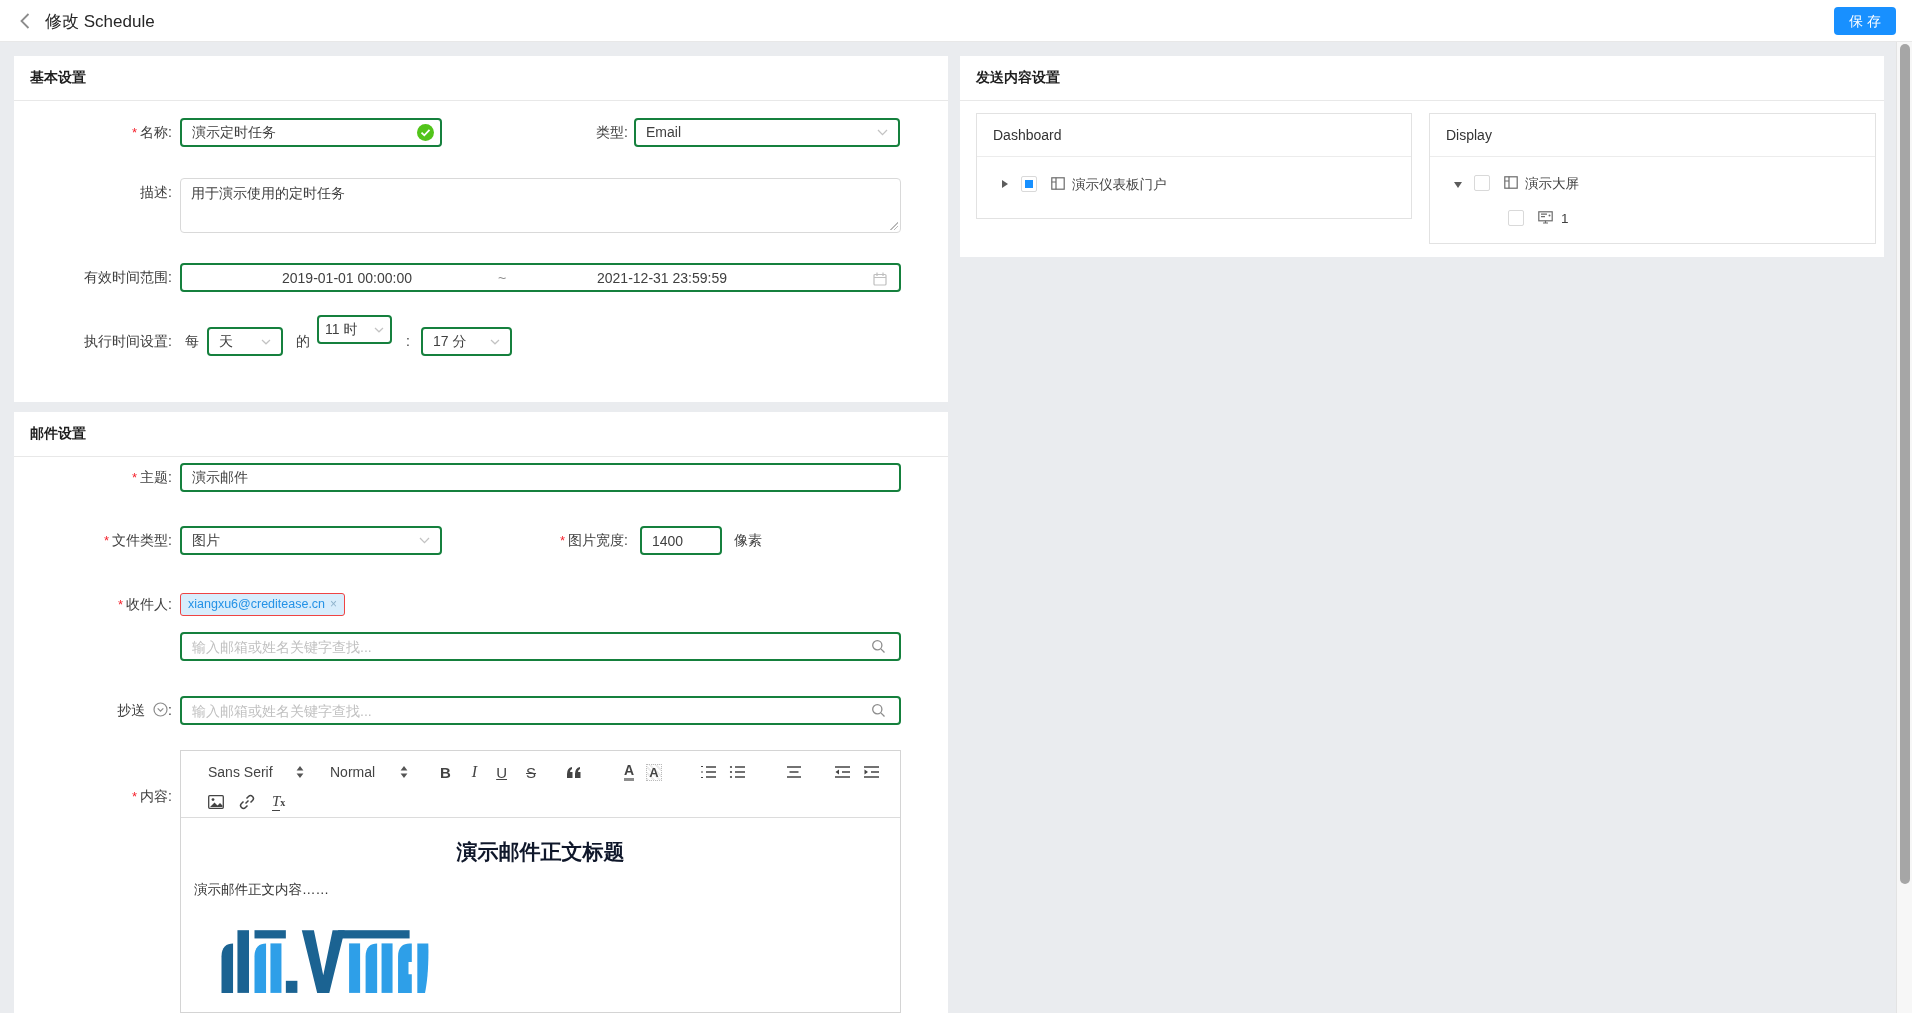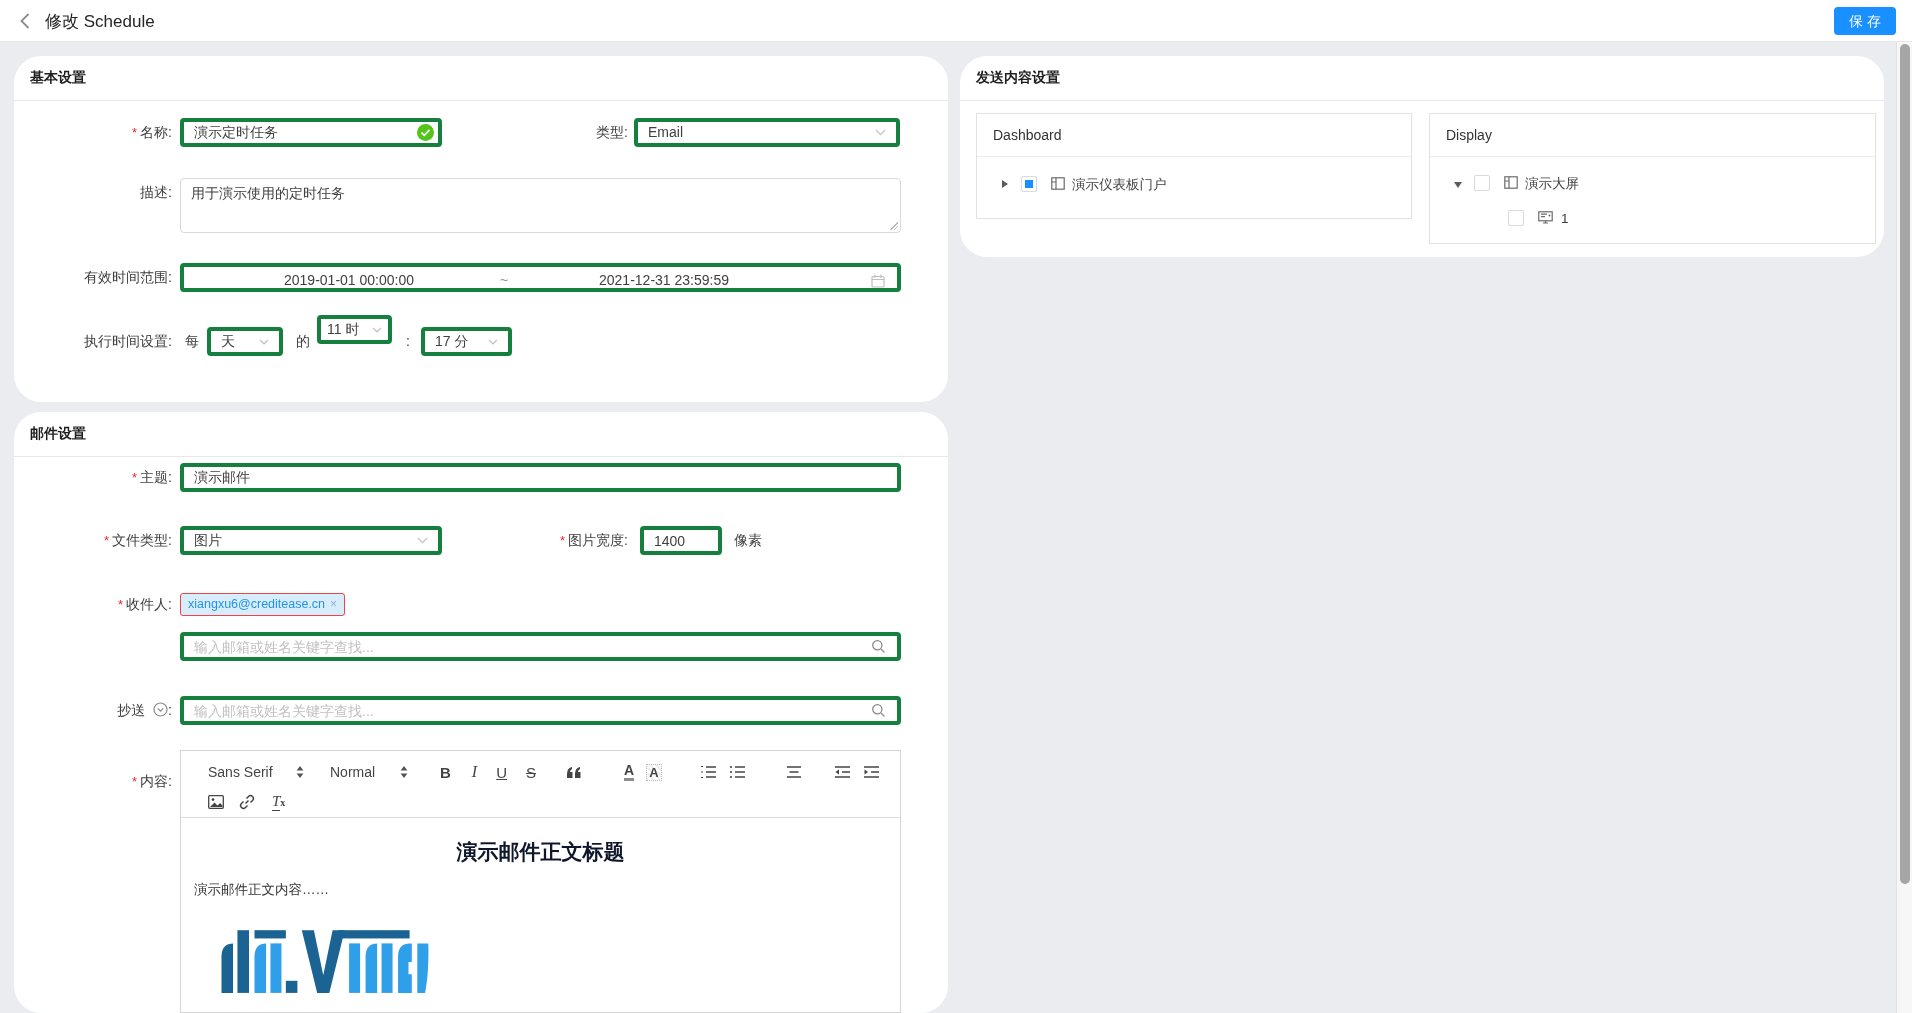--- a/index.html
+++ b/index.html
@@ -10,7 +10,7 @@
     font-size:14px;
   }
   .abs { position:absolute; }
-  .card { position:absolute; background:#fff;border-radius:27px; }
+  .card { position:absolute; background:#fff; }
   .card-title { position:absolute; left:16px; top:13px; font-size:14px; font-weight:bold; color:#1f1f1f; }
   .card-divider { position:absolute; left:0; right:0; top:44px; border-top:1px solid #e8e8e8; }
   .lbl { position:absolute; text-align:right; white-space:nowrap; color:#404040; line-height:29px; font-size:14px; }

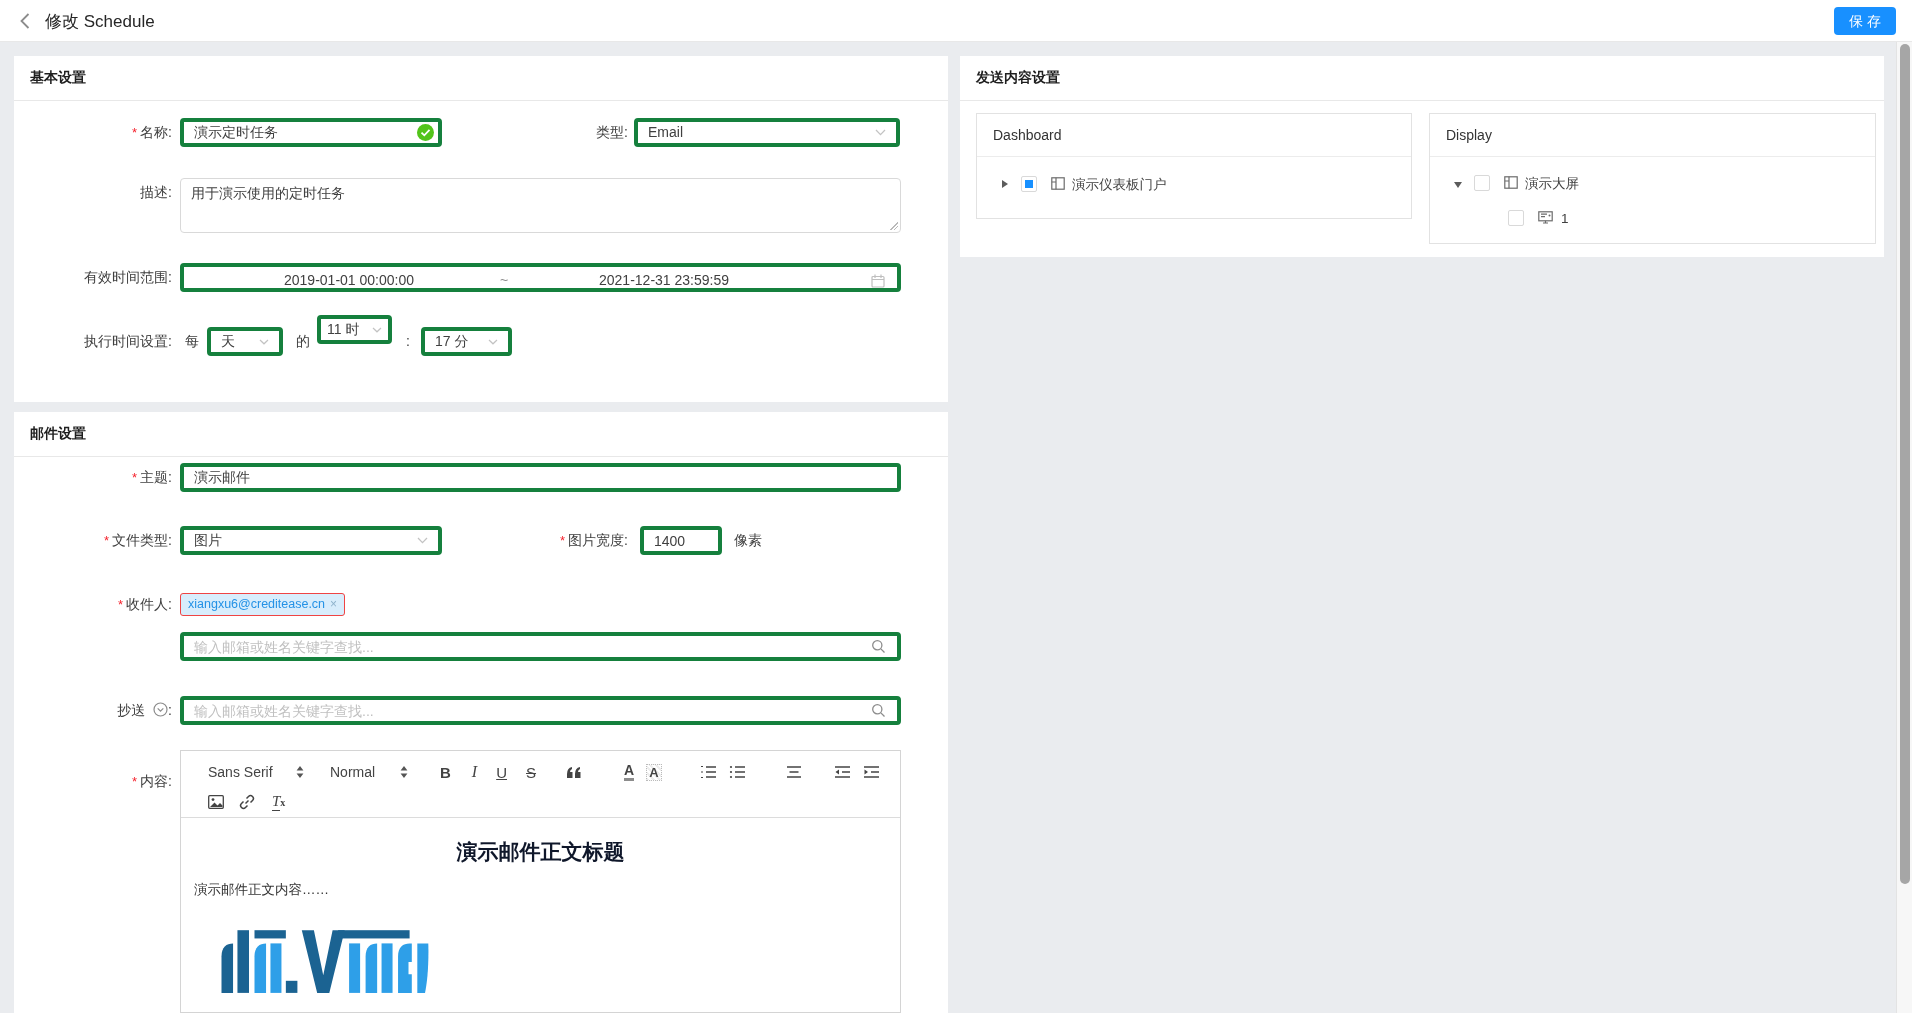--- a/index.html
+++ b/index.html
@@ -16,7 +16,7 @@
   .lbl { position:absolute; text-align:right; white-space:nowrap; color:#404040; line-height:29px; font-size:14px; }
   .star { color:#f5222d; margin-right:3px; font-size:13px; }
   .inp, .sel {
-    position:absolute; height:29px; border:4px solid #15803d; border-radius:4px;
+    position:absolute; height:29px; border:2px solid #15803d; border-radius:4px;
     background:#fff; font-size:14px; color:#404040; padding:0 10px;
     font-family:inherit; line-height:27px;
   }

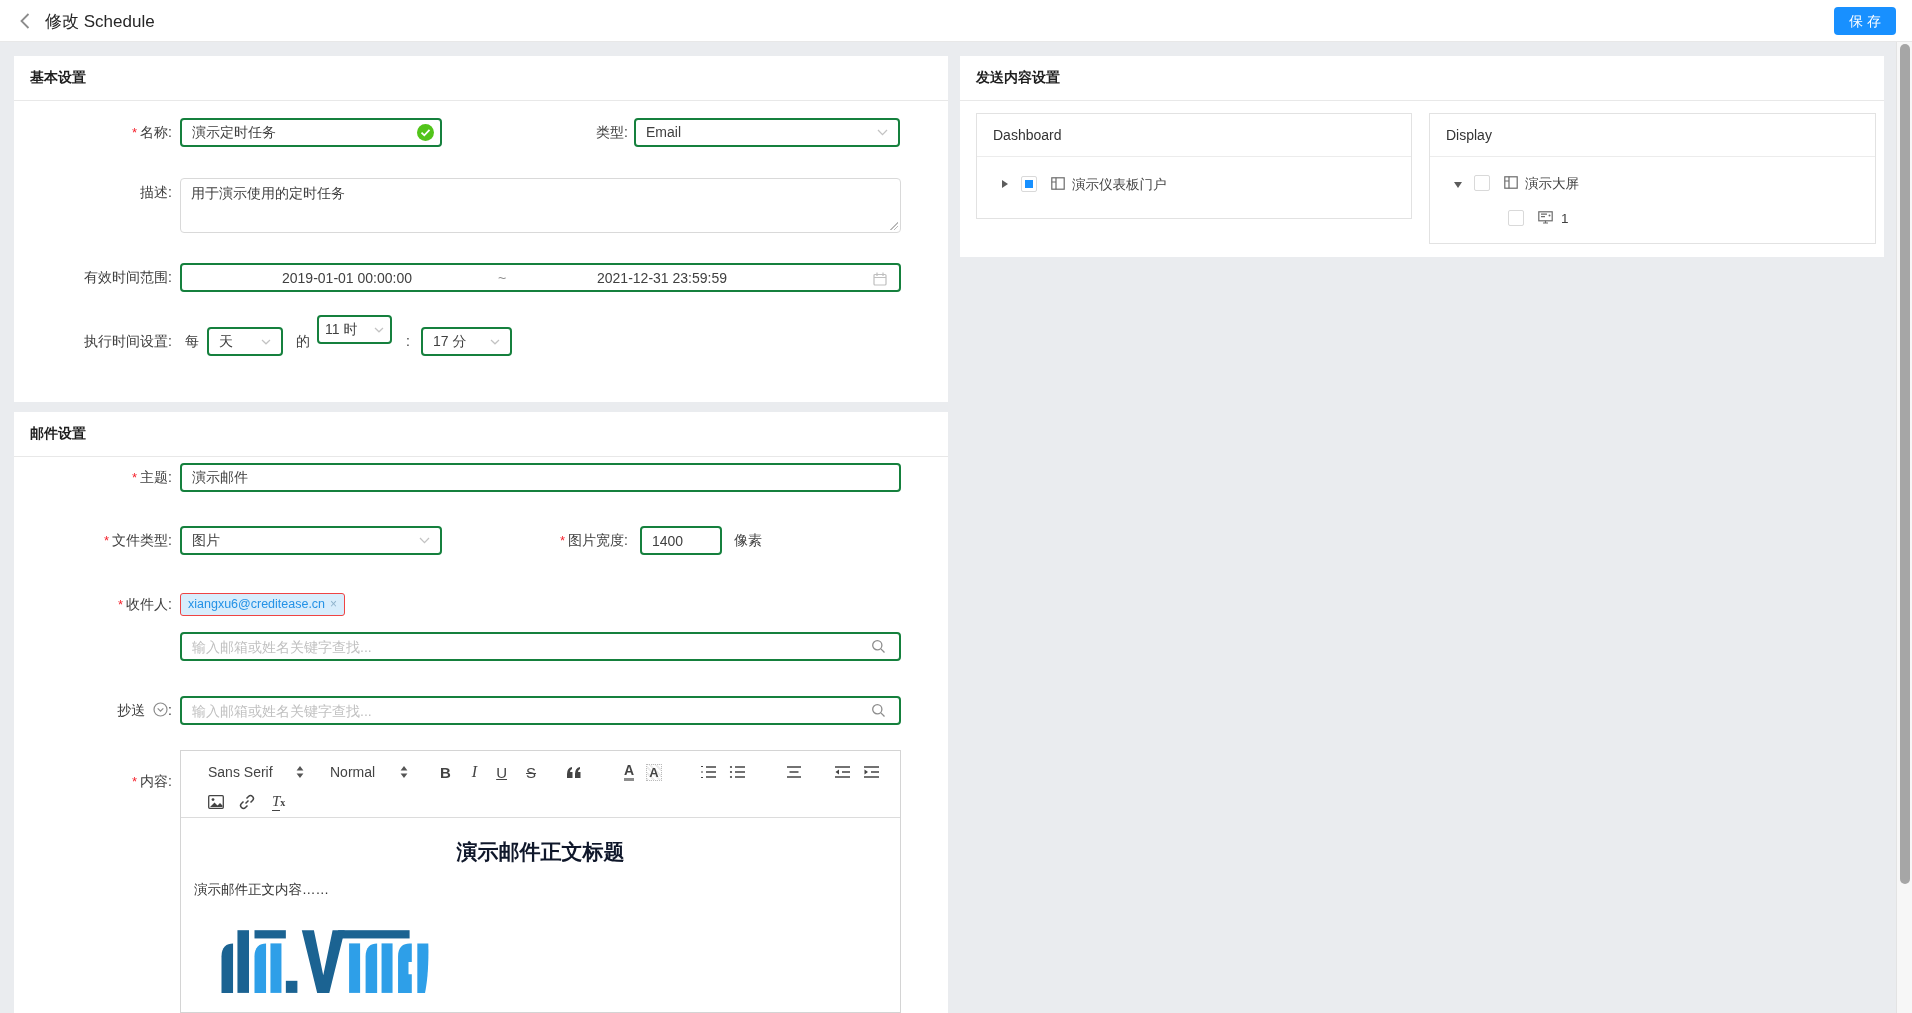--- a/index.html
+++ b/index.html
@@ -213,7 +213,7 @@
     </svg>
   </span>
 
-  <div class="lbl" style="left:38px;top:355px;width:120px;">
+  <div class="lbl" style="left:38px;top:370px;width:120px;">
     <span class="star">*</span><span>内容:</span>
   </div>
   <div class="editor" style="left:166px;top:338px;width:721px;height:263px;">

